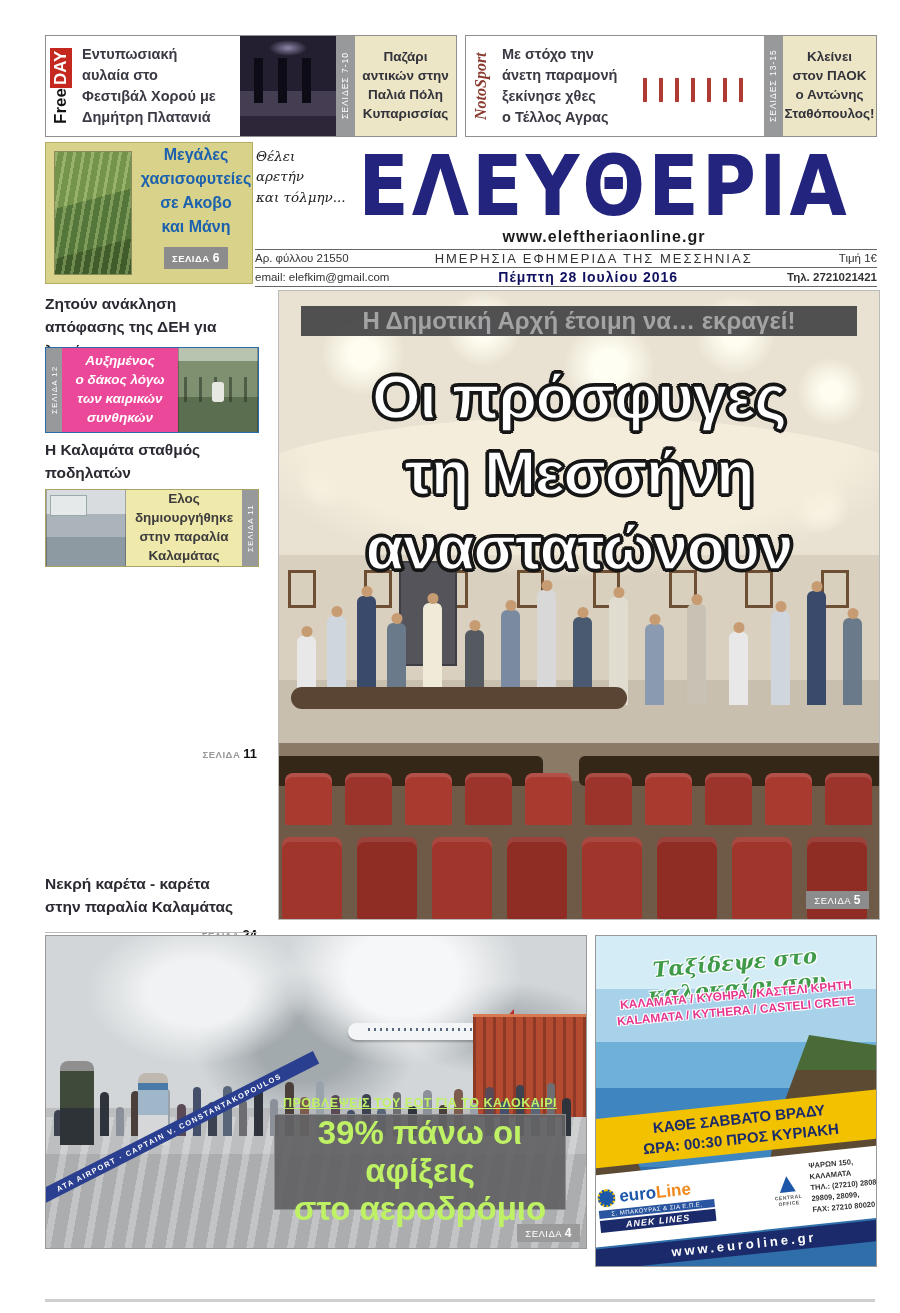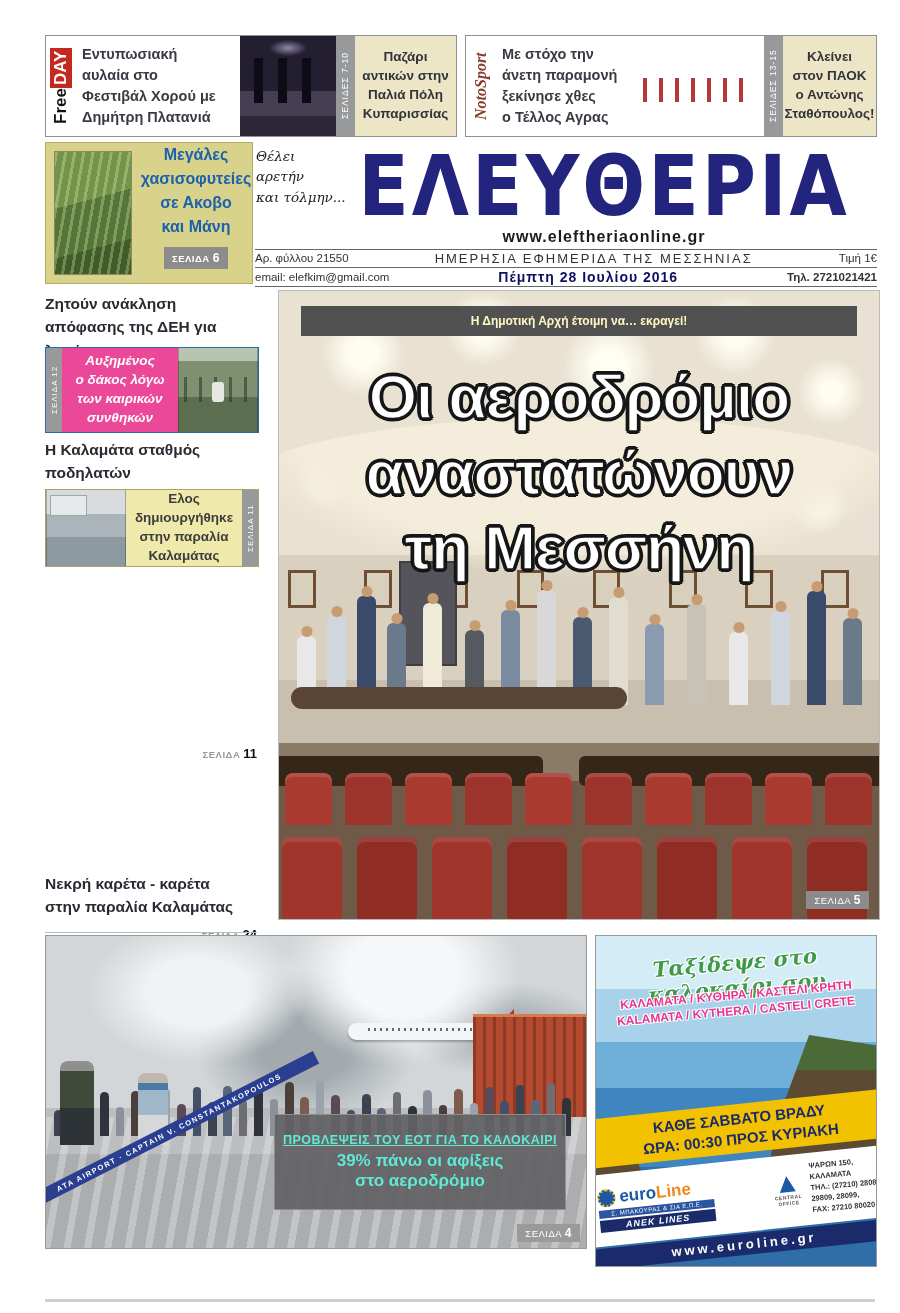--- a/index.html
+++ b/index.html
@@ -113,7 +113,7 @@
       width:11px;height:11px;border-radius:50%;background:#c79c72;}
   .chair{position:absolute;bottom:0;border-radius:8px 8px 2px 2px;}
   .kicker{position:absolute;left:22px;right:22px;top:15px;height:30px;background:rgba(72,72,74,.95);
-      color:#fef9c3;font-weight:700;font-size:12px;display:flex;align-items:center;justify-content:center;}
+      color:#a3a3a3;font-weight:700;font-size:24px;display:flex;align-items:center;justify-content:center;}
   .headline{position:absolute;left:0;right:0;top:68px;text-align:center;color:#fff;
       font-weight:800;font-size:62px;line-height:1.22;letter-spacing:-1px;
       -webkit-text-stroke:1.5px #161616;

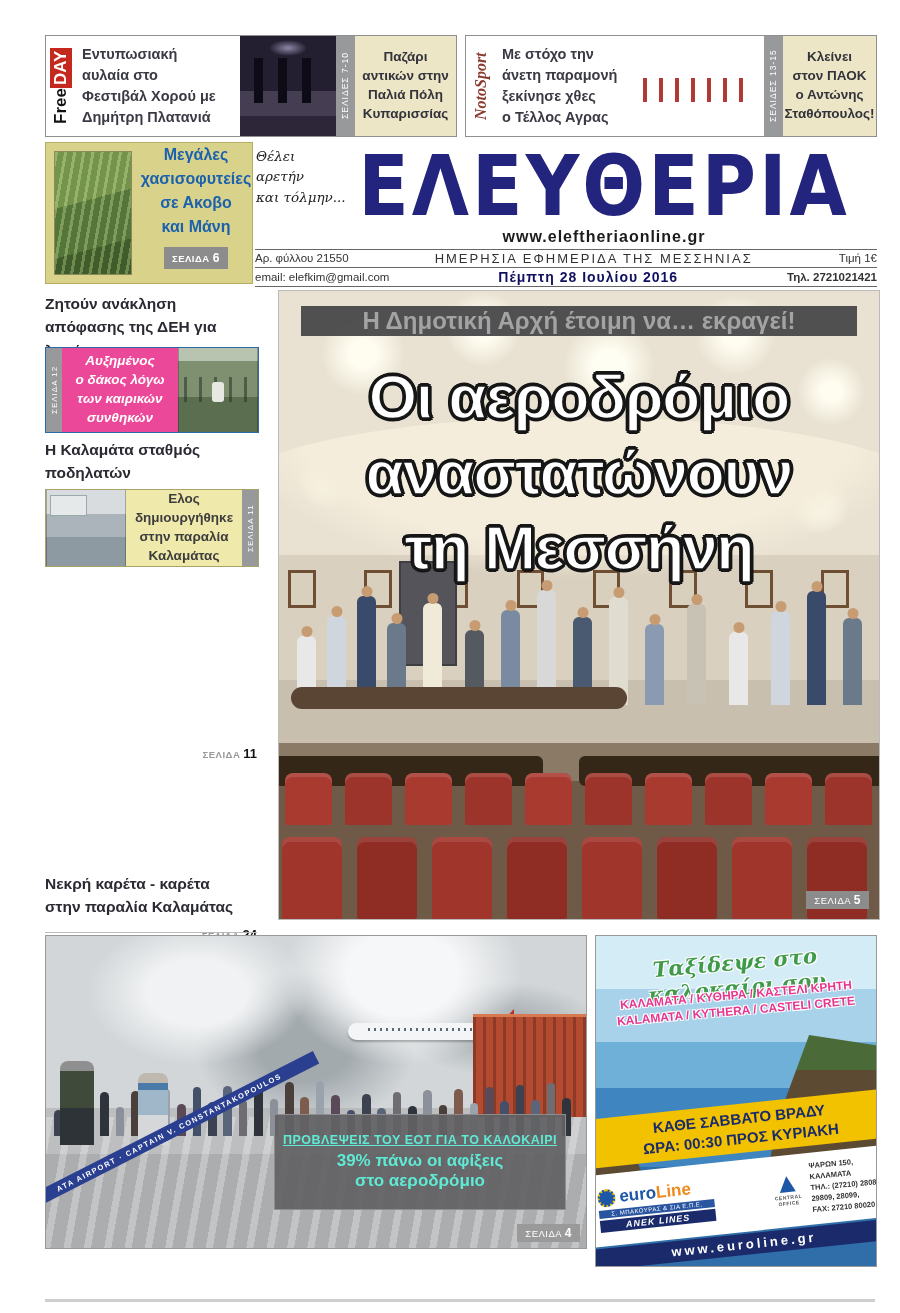--- a/index.html
+++ b/index.html
@@ -357,7 +357,7 @@
       </div>
     <div class="kicker">Η Δημοτική Αρχή έτοιμη να… εκραγεί!</div>
     <div class="headline">
-      <div>Οι αεροδρόμιο</div>
+      <div>Οι πρόσφυγες</div>
       <div>αναστατώνουν</div>
       <div>τη Μεσσήνη</div>
     </div>

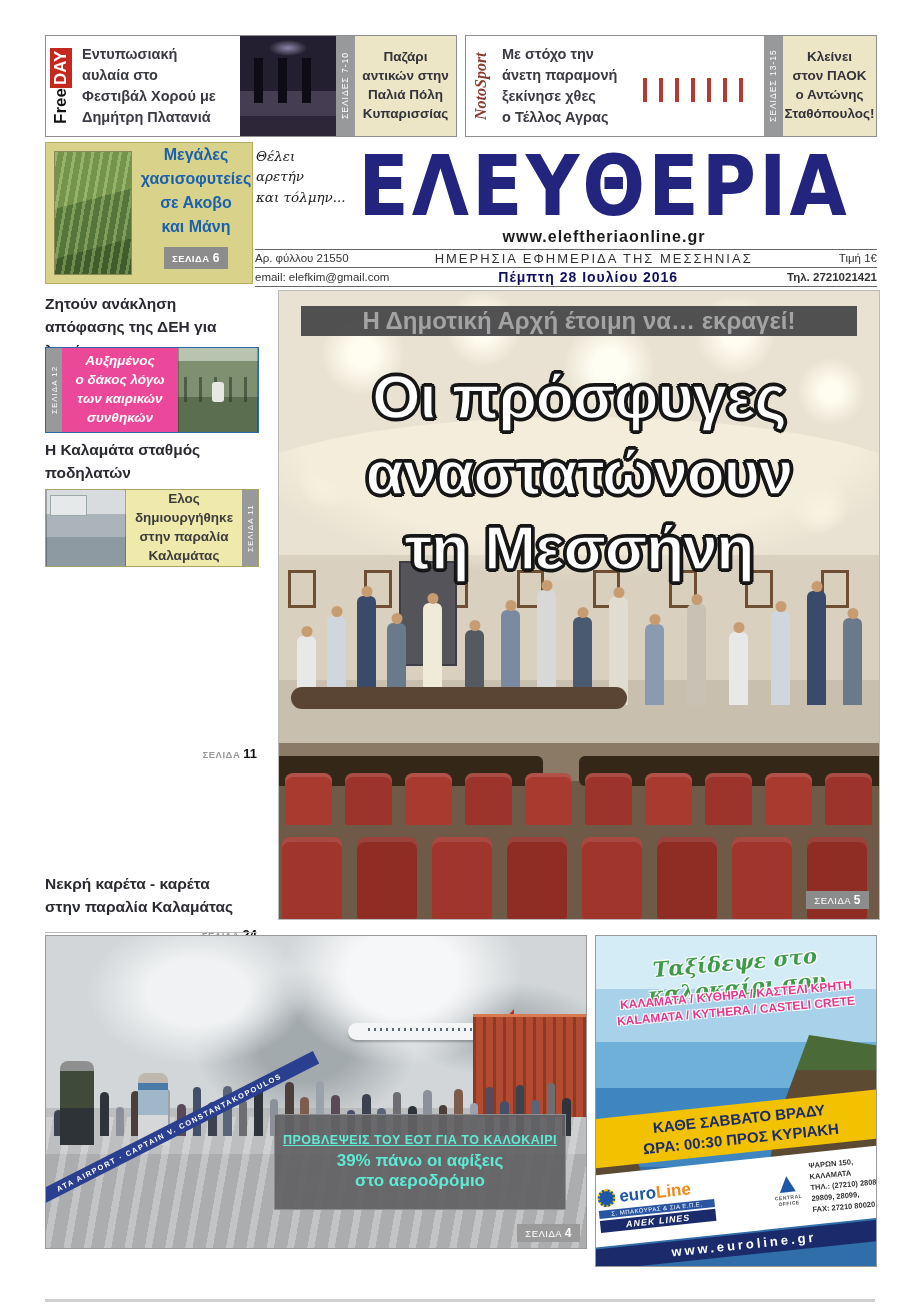--- a/index.html
+++ b/index.html
@@ -358,8 +358,8 @@
     <div class="kicker">Η Δημοτική Αρχή έτοιμη να… εκραγεί!</div>
     <div class="headline">
       <div>Οι πρόσφυγες</div>
+      <div>τη Μεσσήνη</div>
       <div>αναστατώνουν</div>
-      <div>τη Μεσσήνη</div>
     </div>
     <span class="badge"><span>ΣΕΛΙΔΑ</span> <b>5</b></span>
   </div>

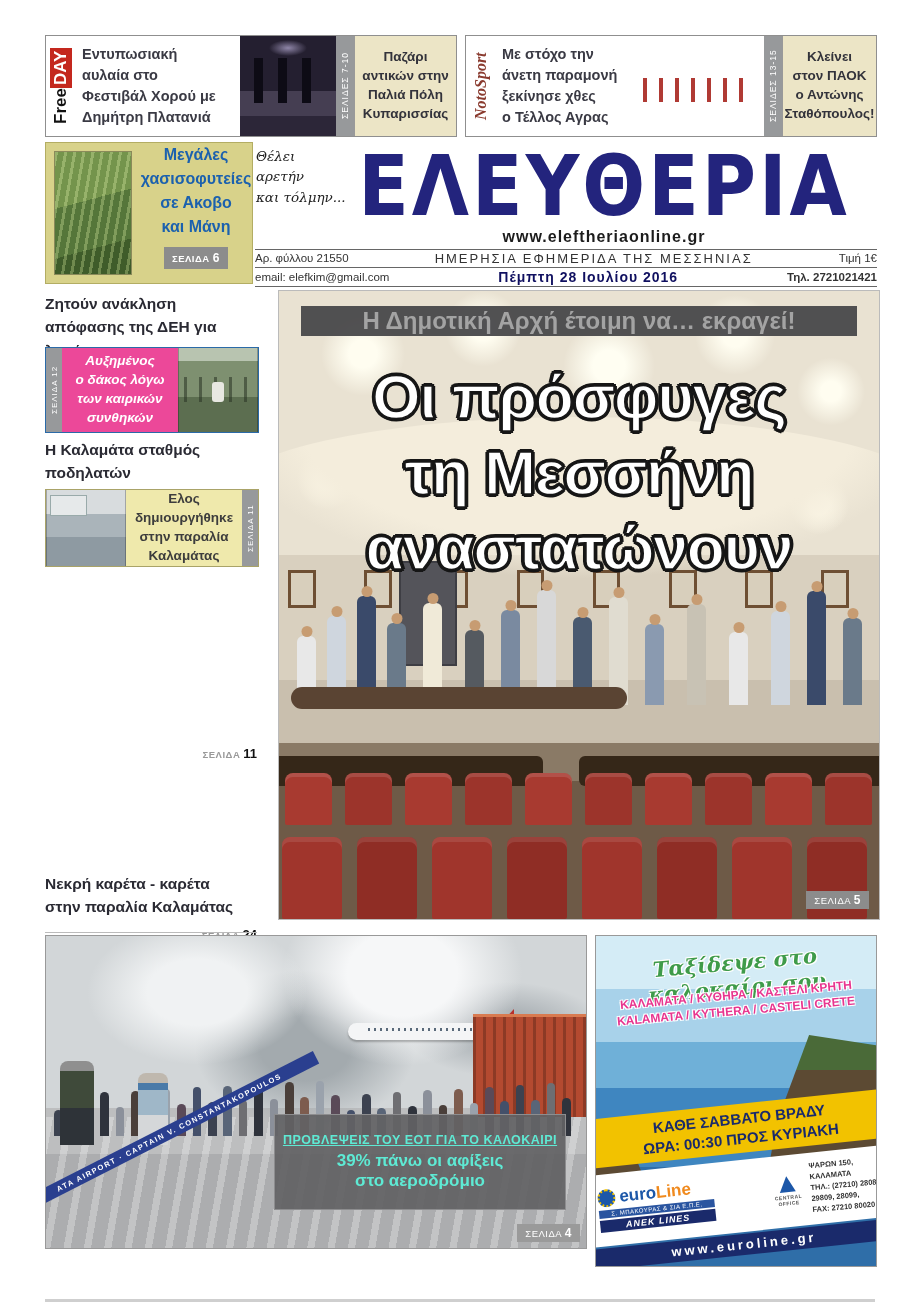--- a/index.html
+++ b/index.html
@@ -151,7 +151,7 @@
       transform:rotate(-27deg);transform-origin:left center;display:flex;align-items:center;justify-content:center;
       color:#fff;font-size:7.5px;letter-spacing:1.5px;font-weight:700;}
   .caption{position:absolute;left:228px;top:178px;width:290px;height:94px;background:rgba(98,98,100,.93);
-      border:1px solid #8d8d8f;display:flex;flex-direction:column;align-items:center;justify-content:center;color:#5eead4;}
+      border:1px solid #8d8d8f;display:flex;flex-direction:column;align-items:center;justify-content:center;color:#bef264;}
   .caption .ck{font-size:12.5px;font-weight:700;text-decoration:underline;letter-spacing:.5px;margin-bottom:4px;}
   .caption .ch{font-size:17px;font-weight:800;text-align:center;line-height:1.15;}
   .airport .badge{position:absolute;right:6px;bottom:6px;background:#9a9a9a;}

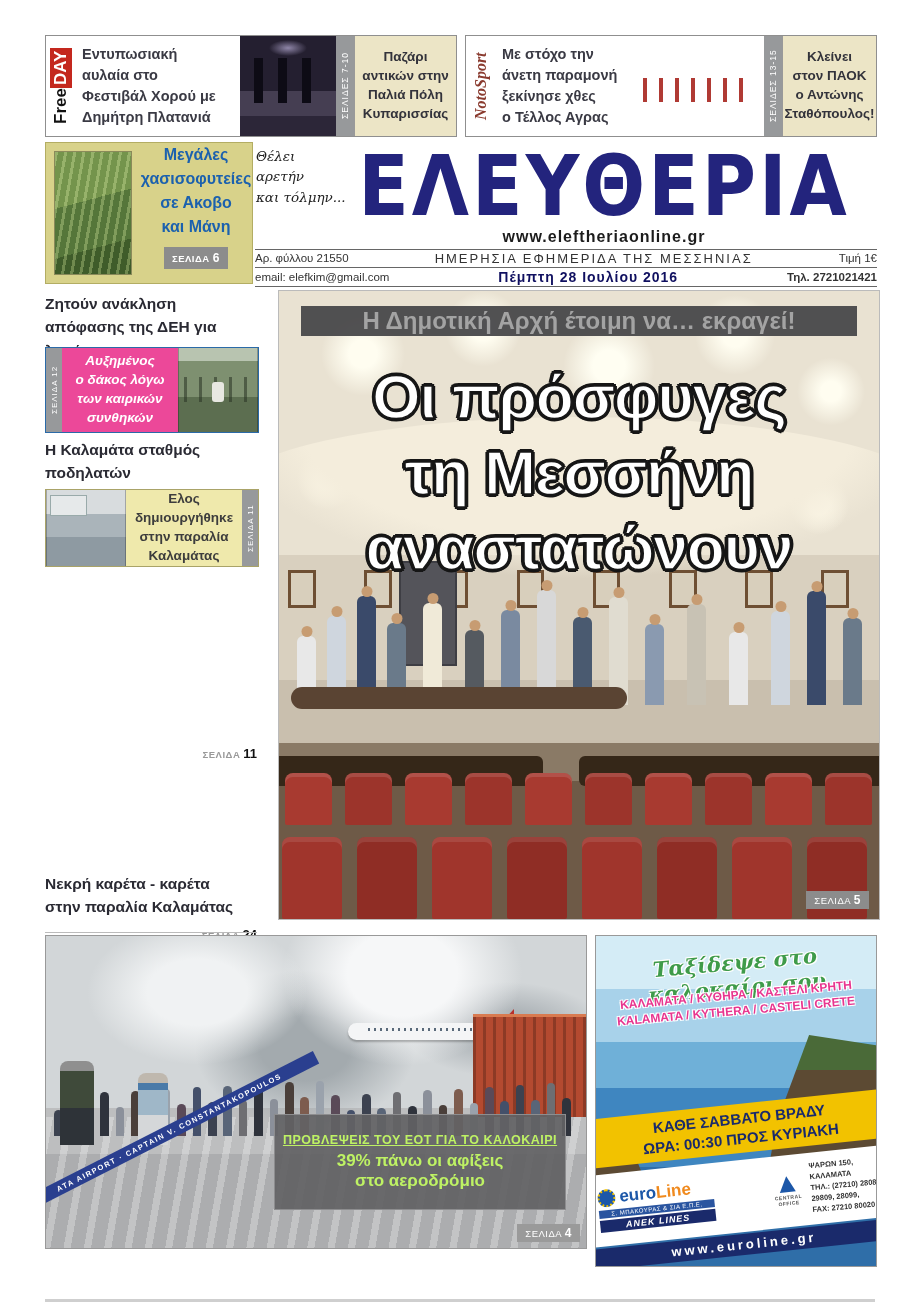--- a/index.html
+++ b/index.html
@@ -153,7 +153,7 @@
   .caption{position:absolute;left:228px;top:178px;width:290px;height:94px;background:rgba(98,98,100,.93);
       border:1px solid #8d8d8f;display:flex;flex-direction:column;align-items:center;justify-content:center;color:#bef264;}
   .caption .ck{font-size:12.5px;font-weight:700;text-decoration:underline;letter-spacing:.5px;margin-bottom:4px;}
-  .caption .ch{font-size:17px;font-weight:800;text-align:center;line-height:1.15;}
+  .caption .ch{font-size:33px;font-weight:800;text-align:center;line-height:1.15;}
   .airport .badge{position:absolute;right:6px;bottom:6px;background:#9a9a9a;}
 
   

